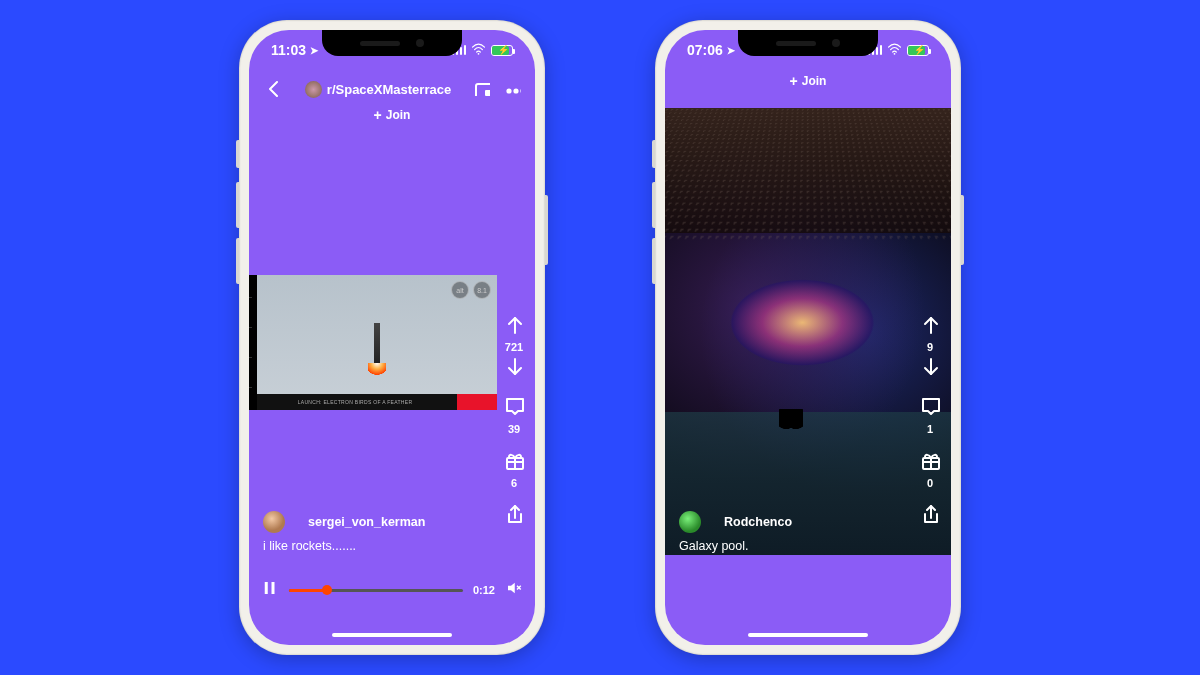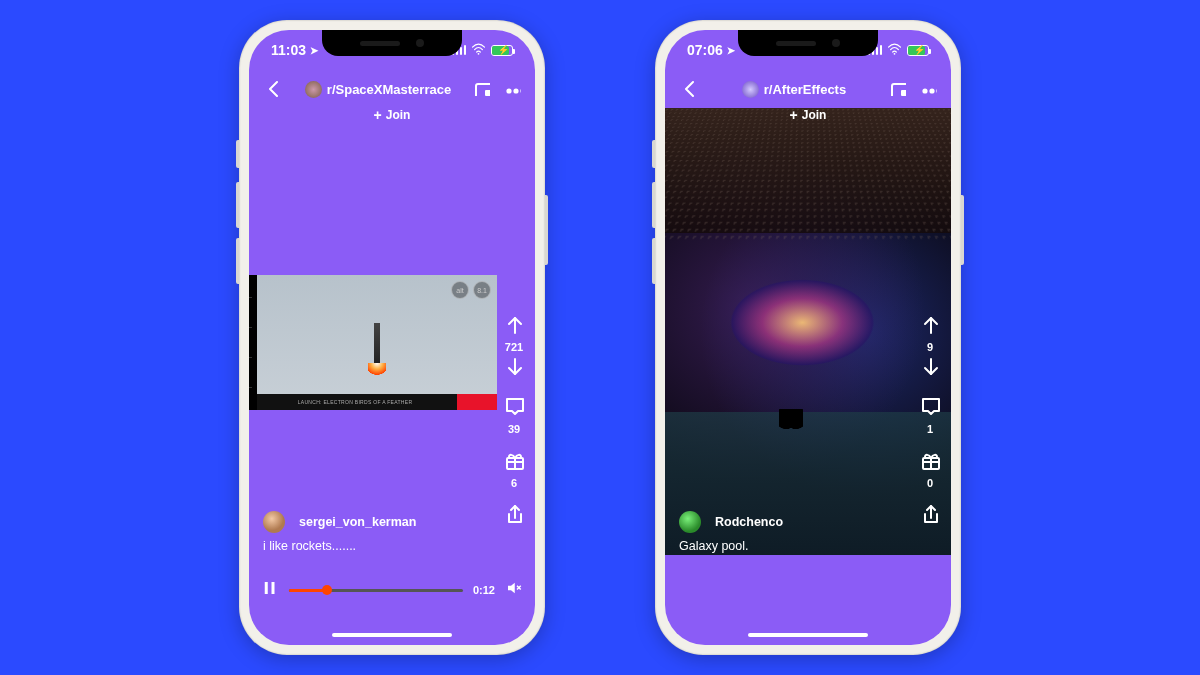--- a/index.html
+++ b/index.html
@@ -389,23 +389,6 @@
     </div>
 
     <div class="topnav">
-      <div class="topnav-row">
-        <span><svg class="ico">
-              <use href="#i-back"></use>
-            </svg></span>
-        <span class="center">
-          <span class="sub-icon" style="background:radial-gradient(circle,#d4c8ff,#6b4bc4);"></span>
-          <span>r/AfterEffects</span>
-        </span>
-        <span class="right-icons">
-          <span><svg class="ico ico-sm">
-                <use href="#i-pip"></use>
-              </svg></span>
-          <span><svg class="ico ico-sm" stroke="none">
-                <use href="#i-more"></use>
-              </svg></span>
-        </span>
-      </div>
       <div class="join-row">
         <span class="plus">+</span>
         <span>Join</span>

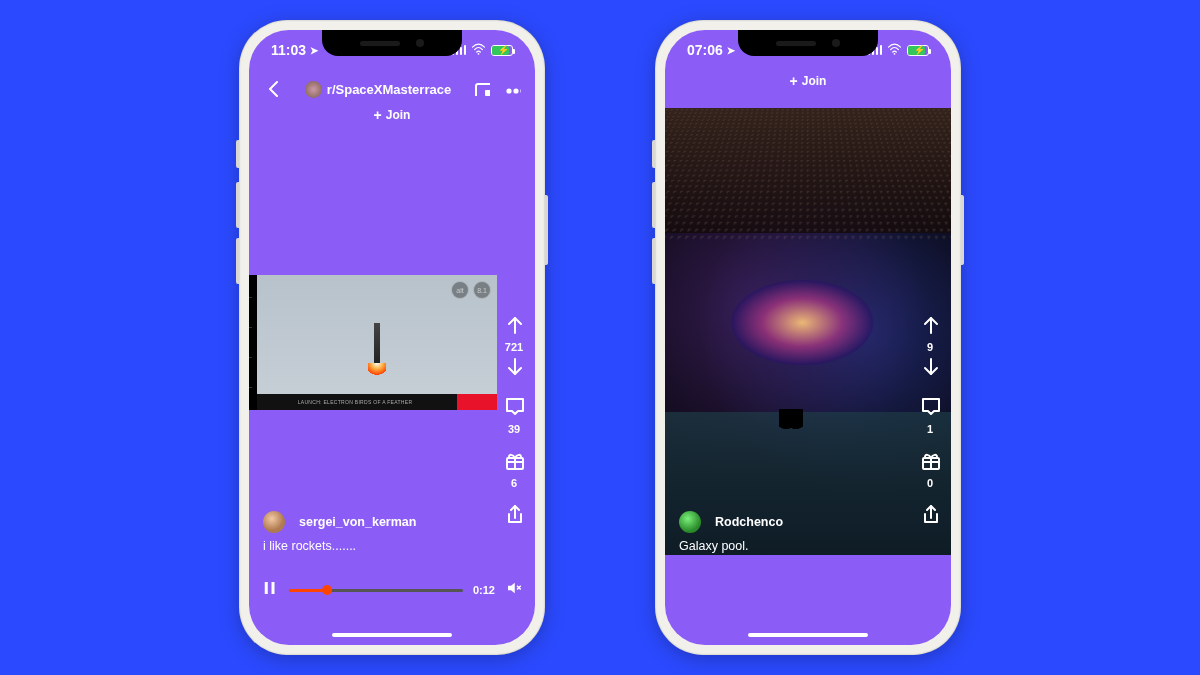--- a/index.html
+++ b/index.html
@@ -144,7 +144,7 @@
 
   .author-row {
     position:absolute; bottom:112px; left:14px;
-    display:flex; align-items:center; gap:14px;
+    display:flex; align-items:center; gap:23px;
     font-size:12.5px; font-weight:600;
     z-index:6;
   }

